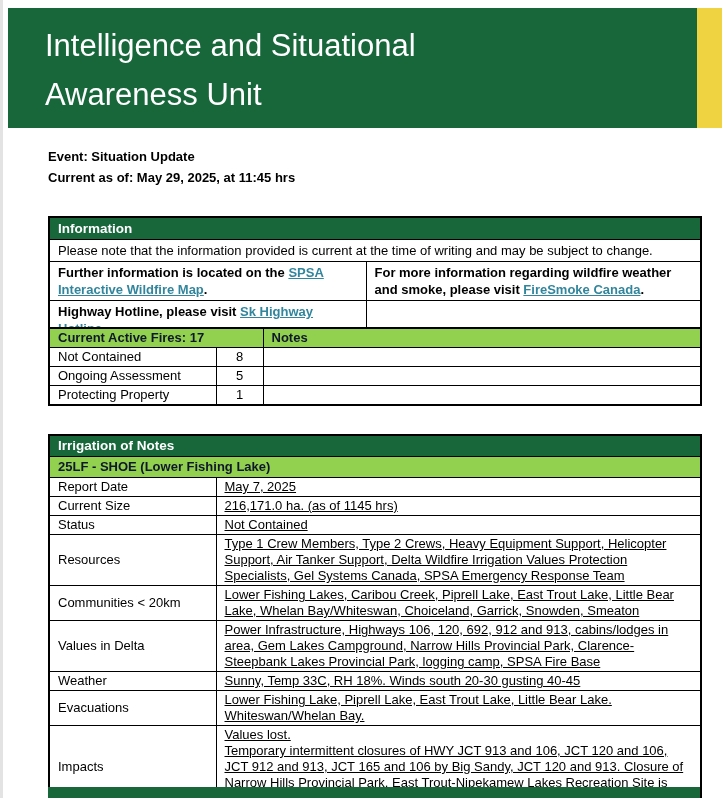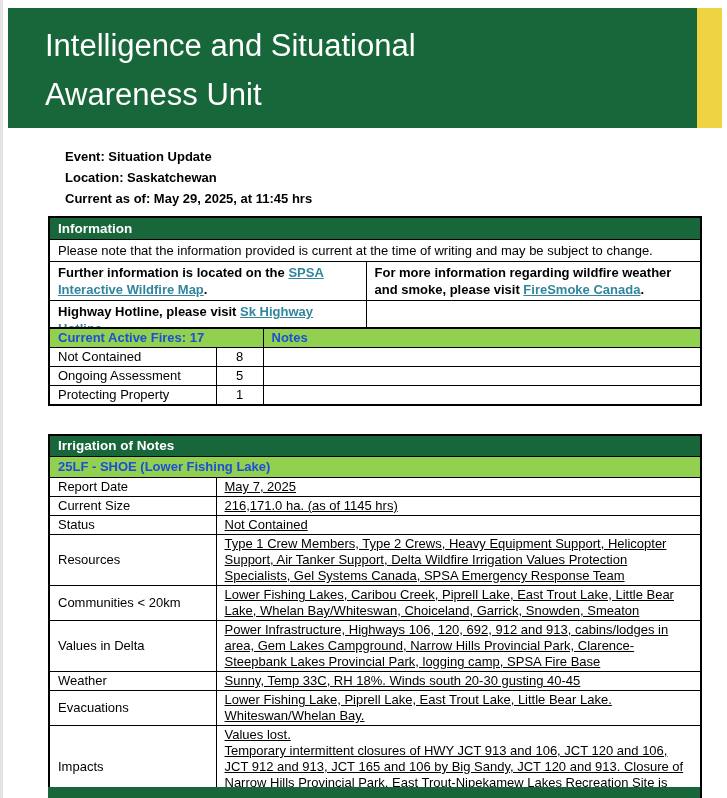--- a/index.html
+++ b/index.html
@@ -16,7 +16,7 @@
   .banner-title { color:#fff; font-size:31px; line-height:49px; padding:13px 40px 0 37px; font-weight:400; }
 
   
-  .meta { position:absolute; left:48px; top:146px; font-size:13px; font-weight:bold; line-height:21px;margin-left:17px; }
+  .meta { position:absolute; left:48px; top:146px; font-size:13px; font-weight:bold; line-height:21px; }
 
   table { border-collapse:collapse; table-layout:fixed; font-size:13px; }
   td, th { border:1px solid #000; vertical-align:top; text-align:left; }

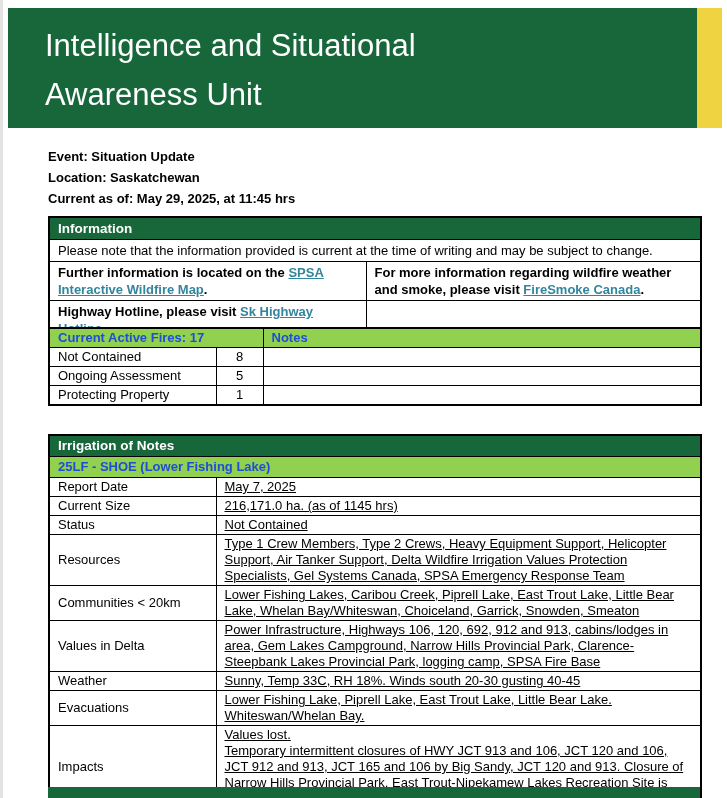--- a/index.html
+++ b/index.html
@@ -59,7 +59,6 @@
 
   <div class="meta">
     <div>Event: Situation Update</div>
-    <div>Location: Saskatchewan</div>
     <div>Current as of: May 29, 2025, at 11:45 hrs</div>
   </div>
 

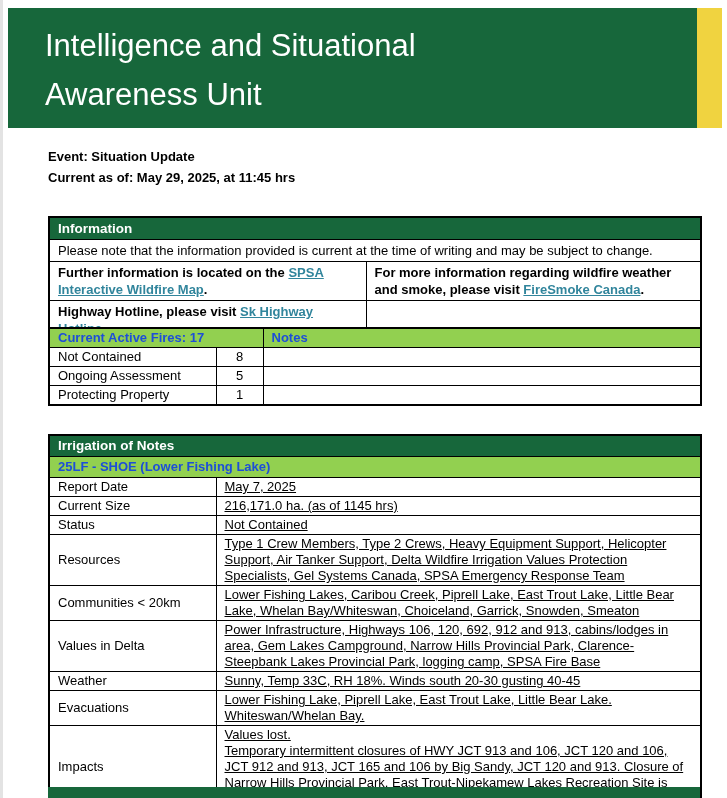--- a/index.html
+++ b/index.html
@@ -32,7 +32,7 @@
   
   .fires-table { position:absolute; left:48px; top:327px; width:652px; border:2px solid #000; }
   .fires-table td, .fires-table th { padding:1px 8px; line-height:16px; }
-  .light-header { background:#92D050; color:#1d4ed8; font-weight:bold; }
+  .light-header { background:#92D050; color:#0f172a; font-weight:bold; }
   .count-cell { text-align:center; padding:1px 2px; }
 
   

